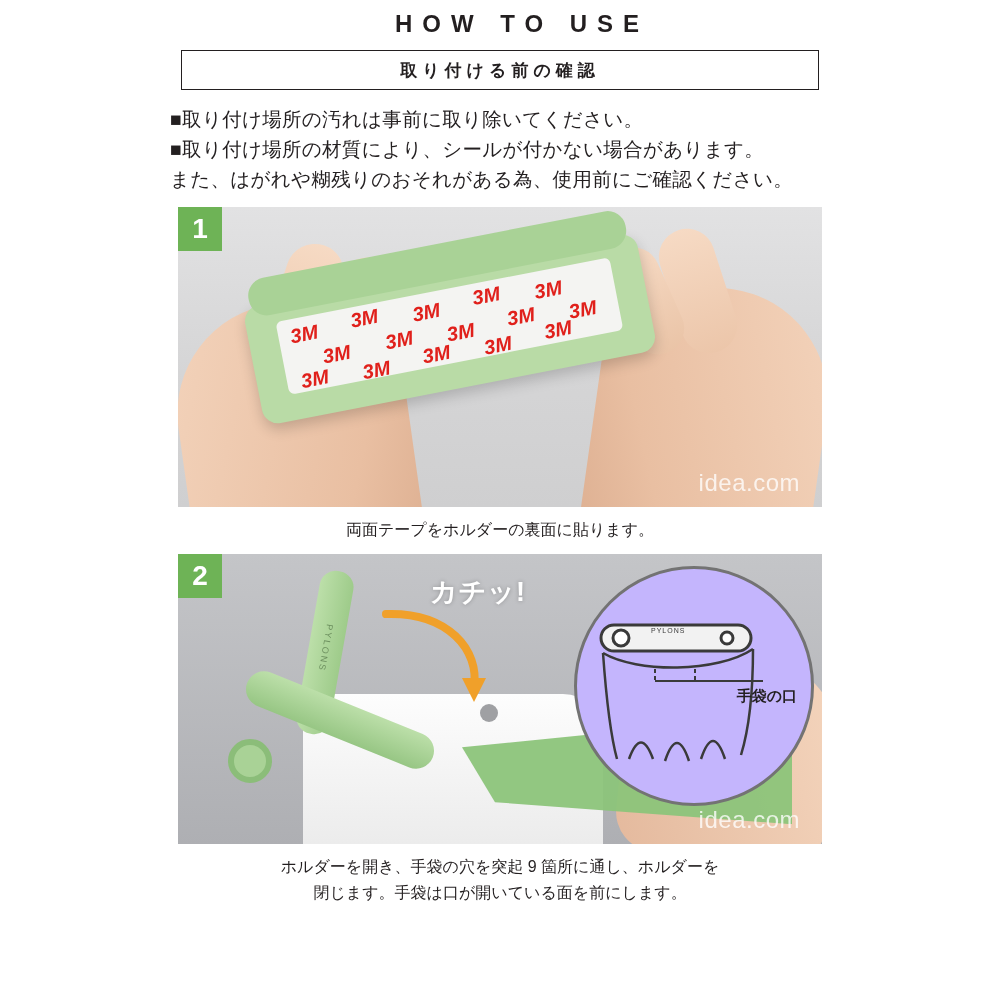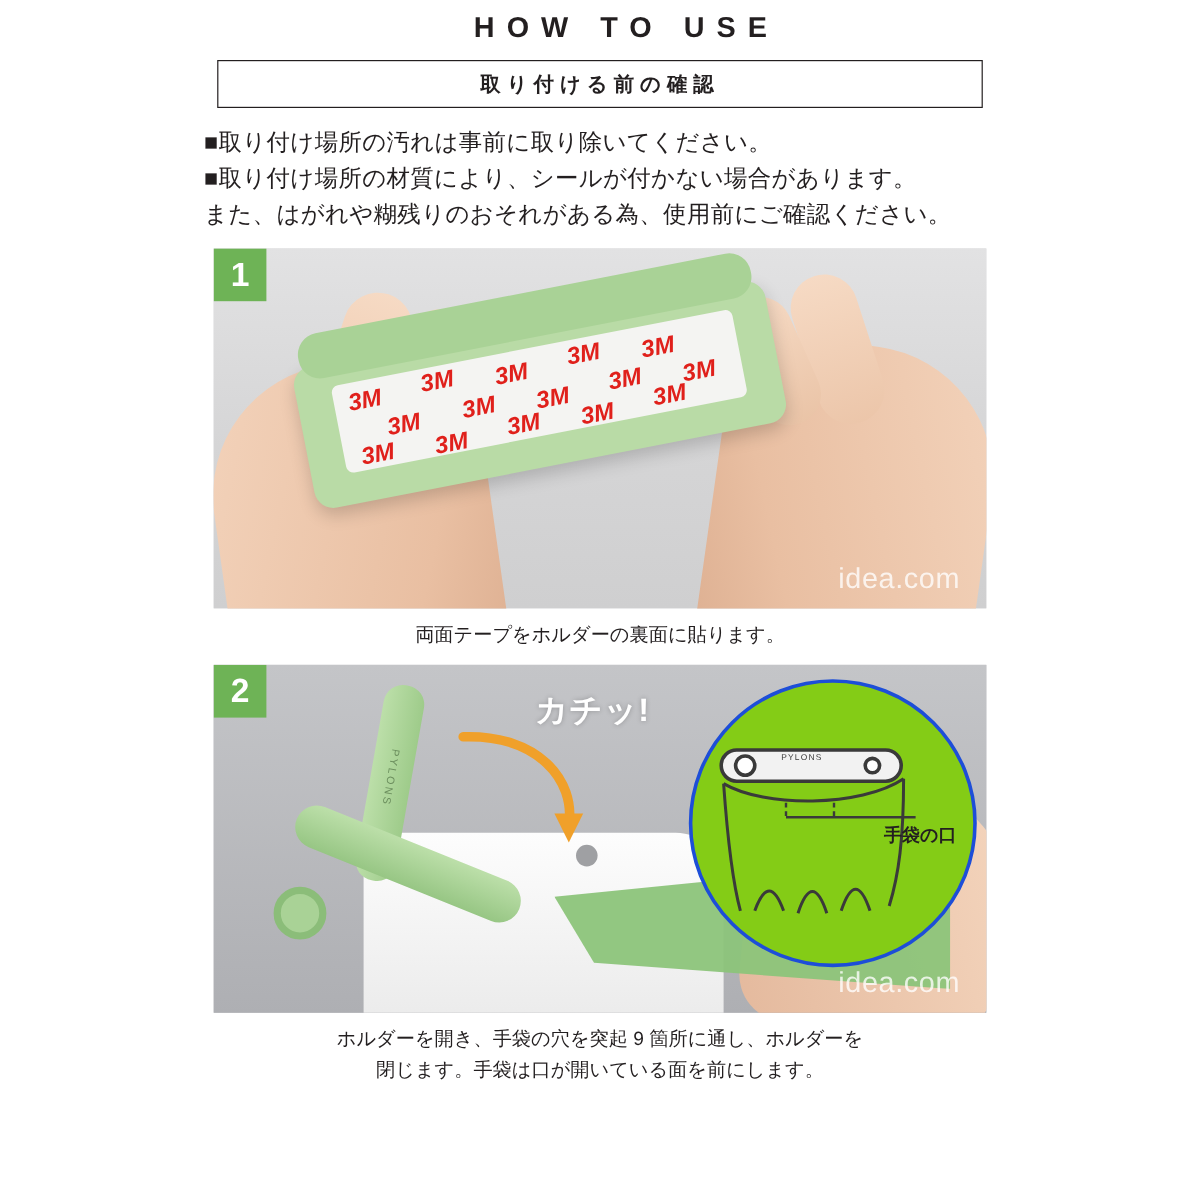--- a/index.html
+++ b/index.html
@@ -229,7 +229,7 @@
   }
   .katchi {
     position: absolute;
-    left: 268px; top: 20px;
+    left: 252px; top: 20px;
     font-size: 27px;
     font-weight: bold;
     color: #ffffff;

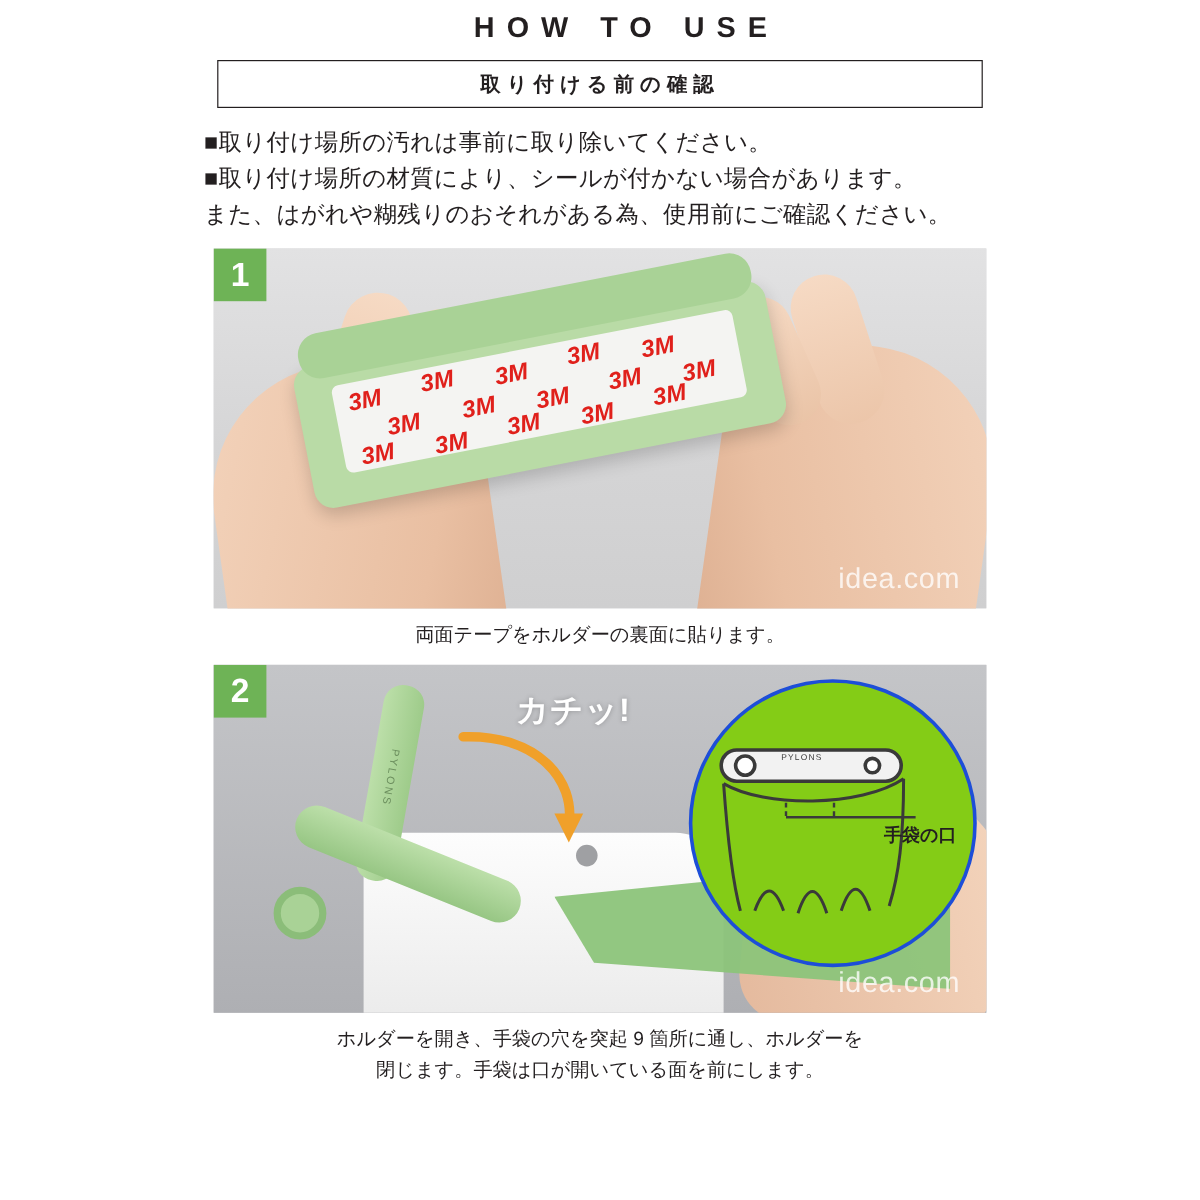--- a/index.html
+++ b/index.html
@@ -244,8 +244,8 @@
     right: 8px; top: 12px;
     width: 240px; height: 240px;
     border-radius: 50%;
-    background: #84cc16;
-    border: 3px solid #1d4ed8;
+    background: #c4b5fd;
+    border: 3px solid #737373;
     overflow: hidden;
     z-index: 9;
   }

